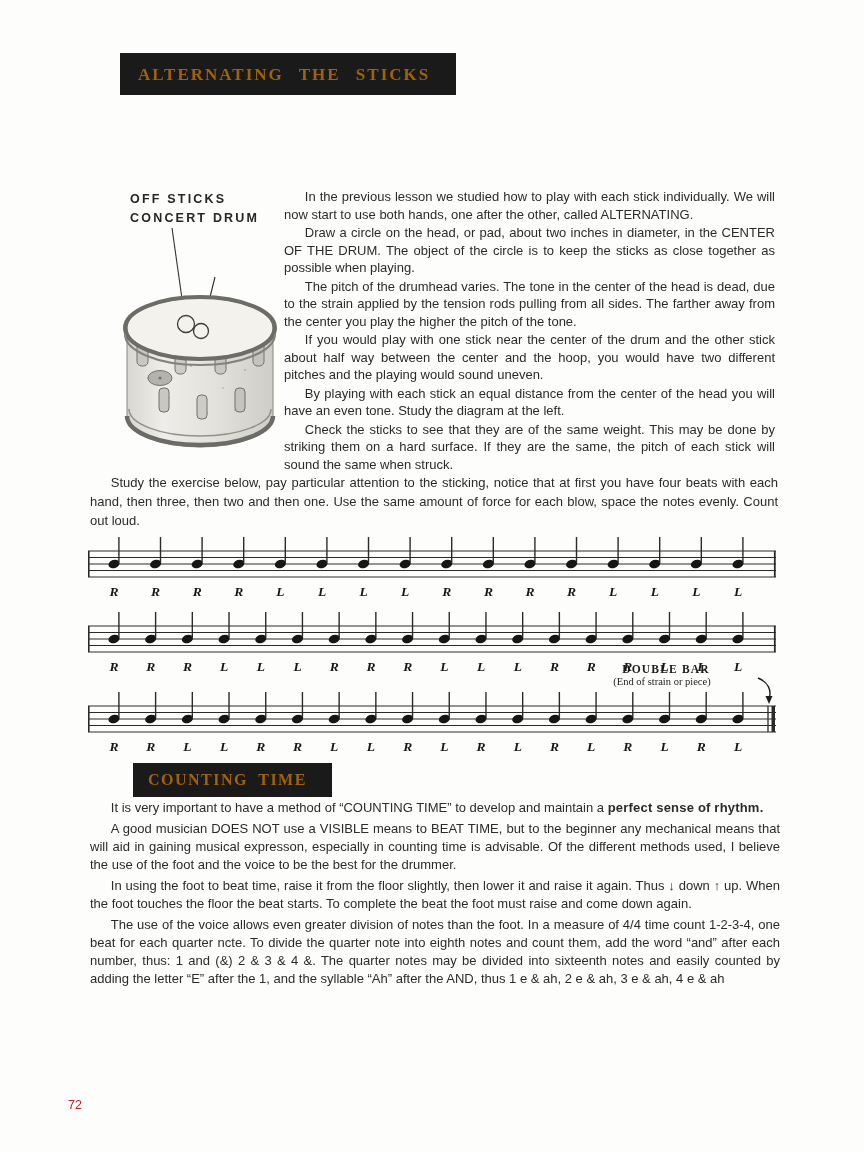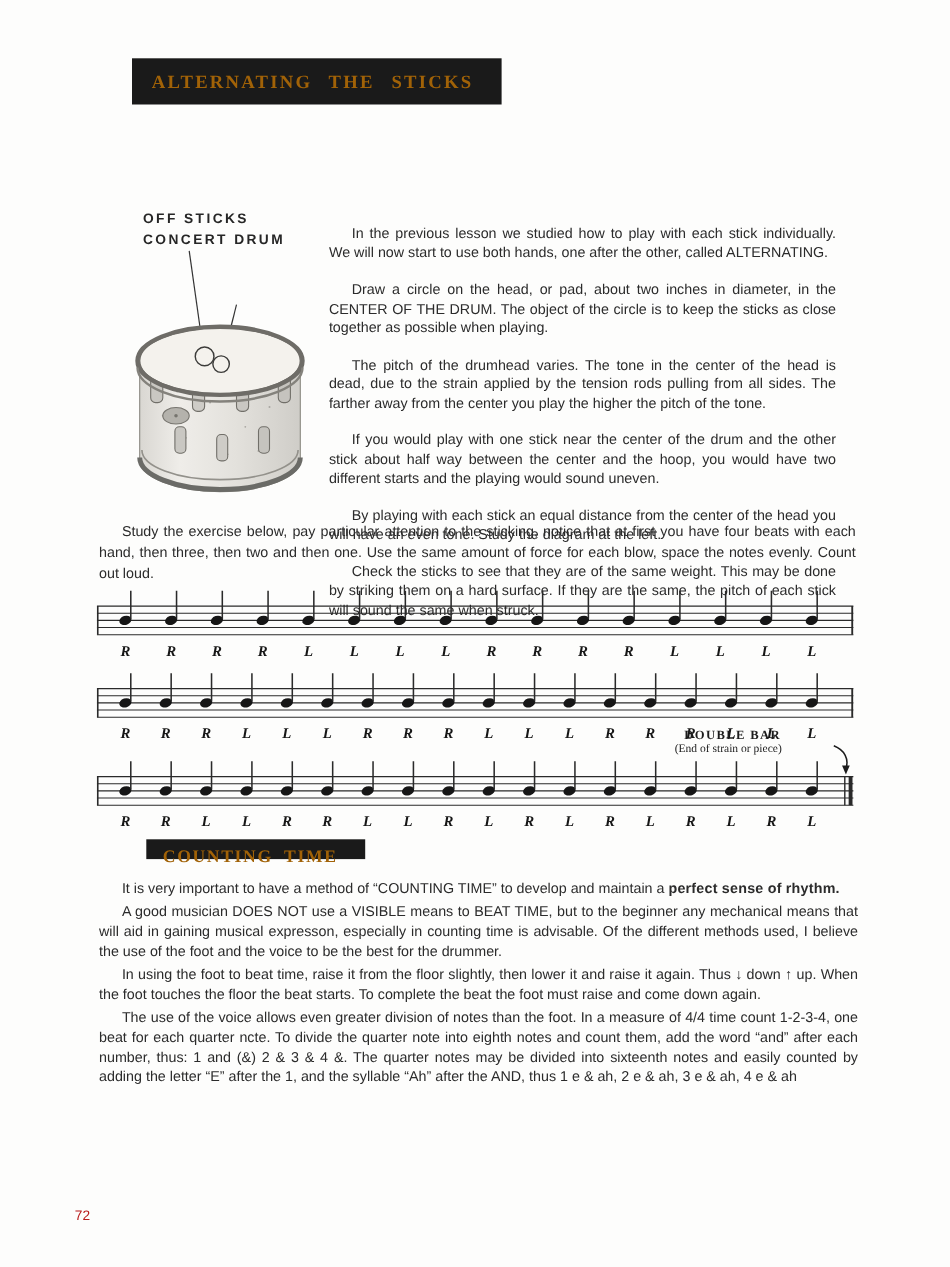--- a/index.html
+++ b/index.html
@@ -33,7 +33,7 @@
   
   .intro-col{position:absolute;left:283px;top:187px;width:493px;
     font-size:13px;line-height:17.5px;text-align:justify;}
-  .intro-col p{margin:16px;text-indent:1.6em;}
+  .intro-col p{margin:1px;text-indent:1.6em;}
   .wide-par{position:absolute;left:90px;top:473px;width:688px;
     font-size:13px;line-height:19px;text-align:justify;}
   .wide-par p{margin:0;text-indent:1.6em;}

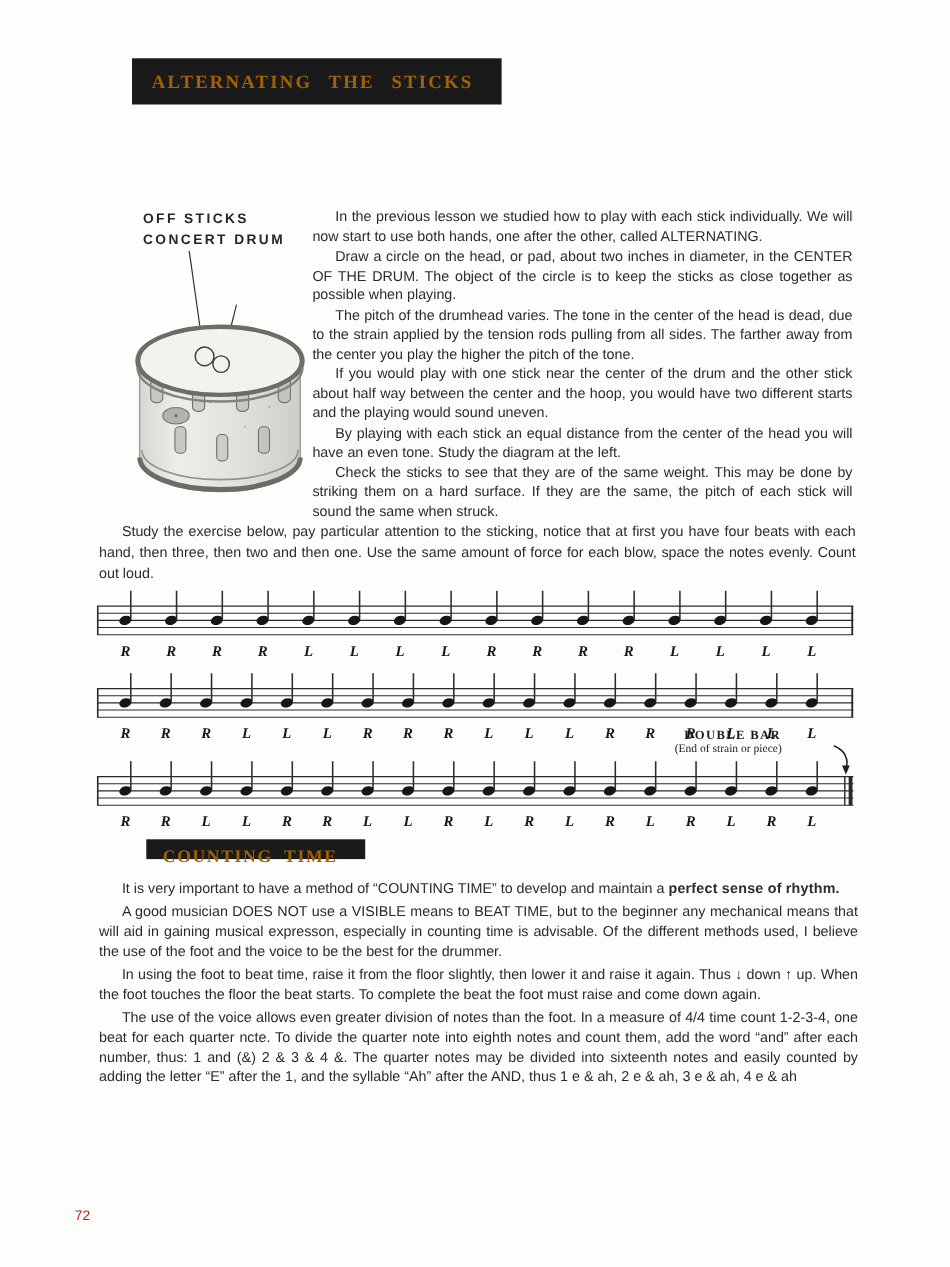--- a/index.html
+++ b/index.html
@@ -129,7 +129,7 @@
       <p>In the previous lesson we studied how to play with each stick individually. We will now start to use both hands, one after the other, called ALTERNATING.</p>
       <p>Draw a circle on the head, or pad, about two inches in diameter, in the CENTER OF THE DRUM. The object of the circle is to keep the sticks as close together as possible when playing.</p>
       <p>The pitch of the drumhead varies. The tone in the center of the head is dead, due to the strain applied by the tension rods pulling from all sides. The farther away from the center you play the higher the pitch of the tone.</p>
-      <p>If you would play with one stick near the center of the drum and the other stick about half way between the center and the hoop, you would have two different starts and the playing would sound uneven.</p>
+      <p>If you would play with one stick near the center of the drum and the other stick about half way between the center and the hoop, you would have two different pitches and the playing would sound uneven.</p>
       <p>By playing with each stick an equal distance from the center of the head you will have an even tone. Study the diagram at the left.</p>
       <p>Check the sticks to see that they are of the same weight. This may be done by striking them on a hard surface. If they are the same, the pitch of each stick will sound the same when struck.</p>
     </div>

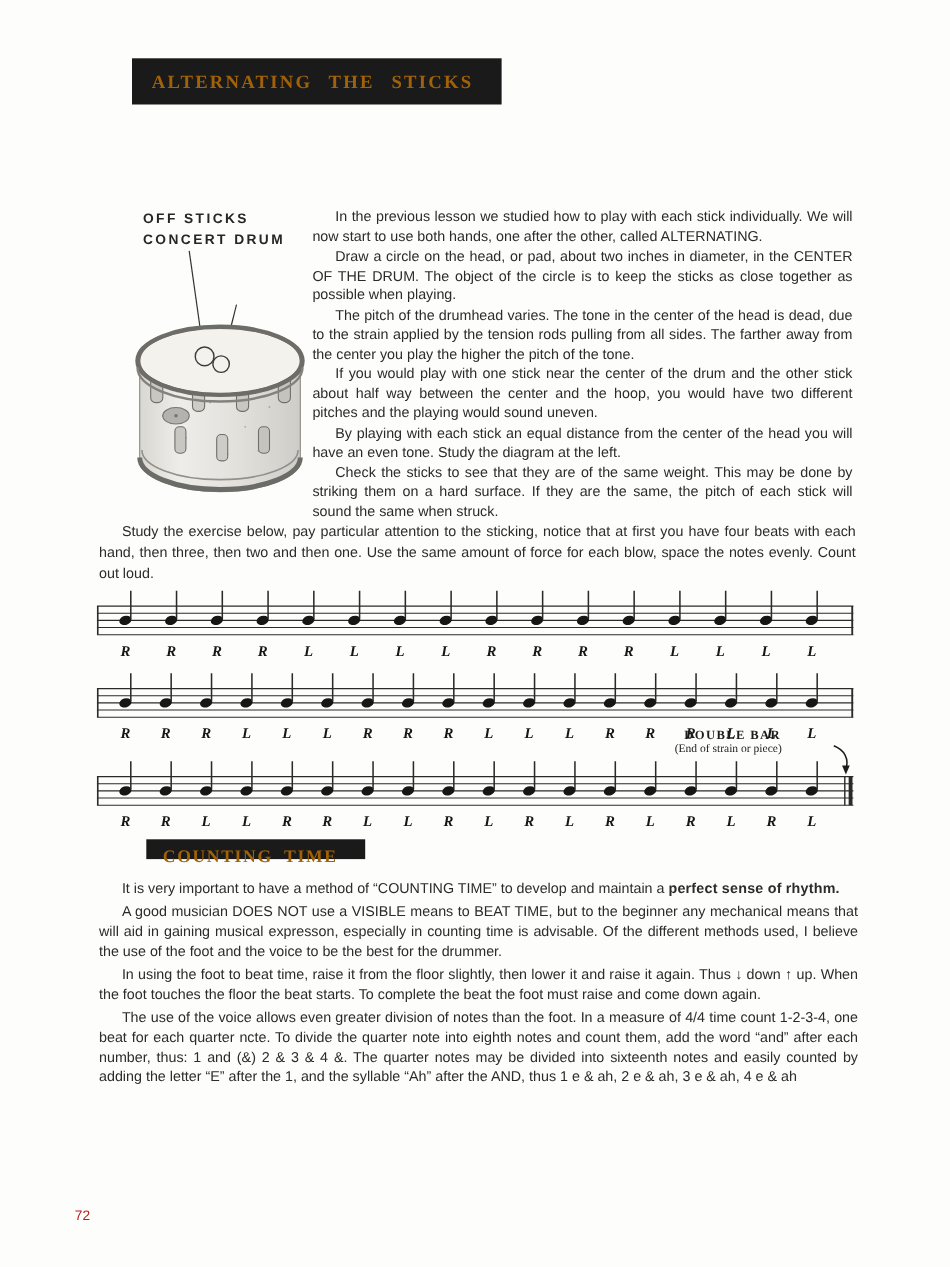--- a/index.html
+++ b/index.html
@@ -18,7 +18,7 @@
   }
   .banner1{left:120px;top:53px;width:336px;height:42px;line-height:43px;
     font-size:17px;letter-spacing:2px;word-spacing:9px;padding-left:18px;}
-  .banner2{left:133px;top:763px;width:199px;height:18px;line-height:34px;
+  .banner2{left:133px;top:763px;width:199px;height:34px;line-height:34px;
     font-size:16px;letter-spacing:1.5px;word-spacing:5px;padding-left:15px;}
 
   

